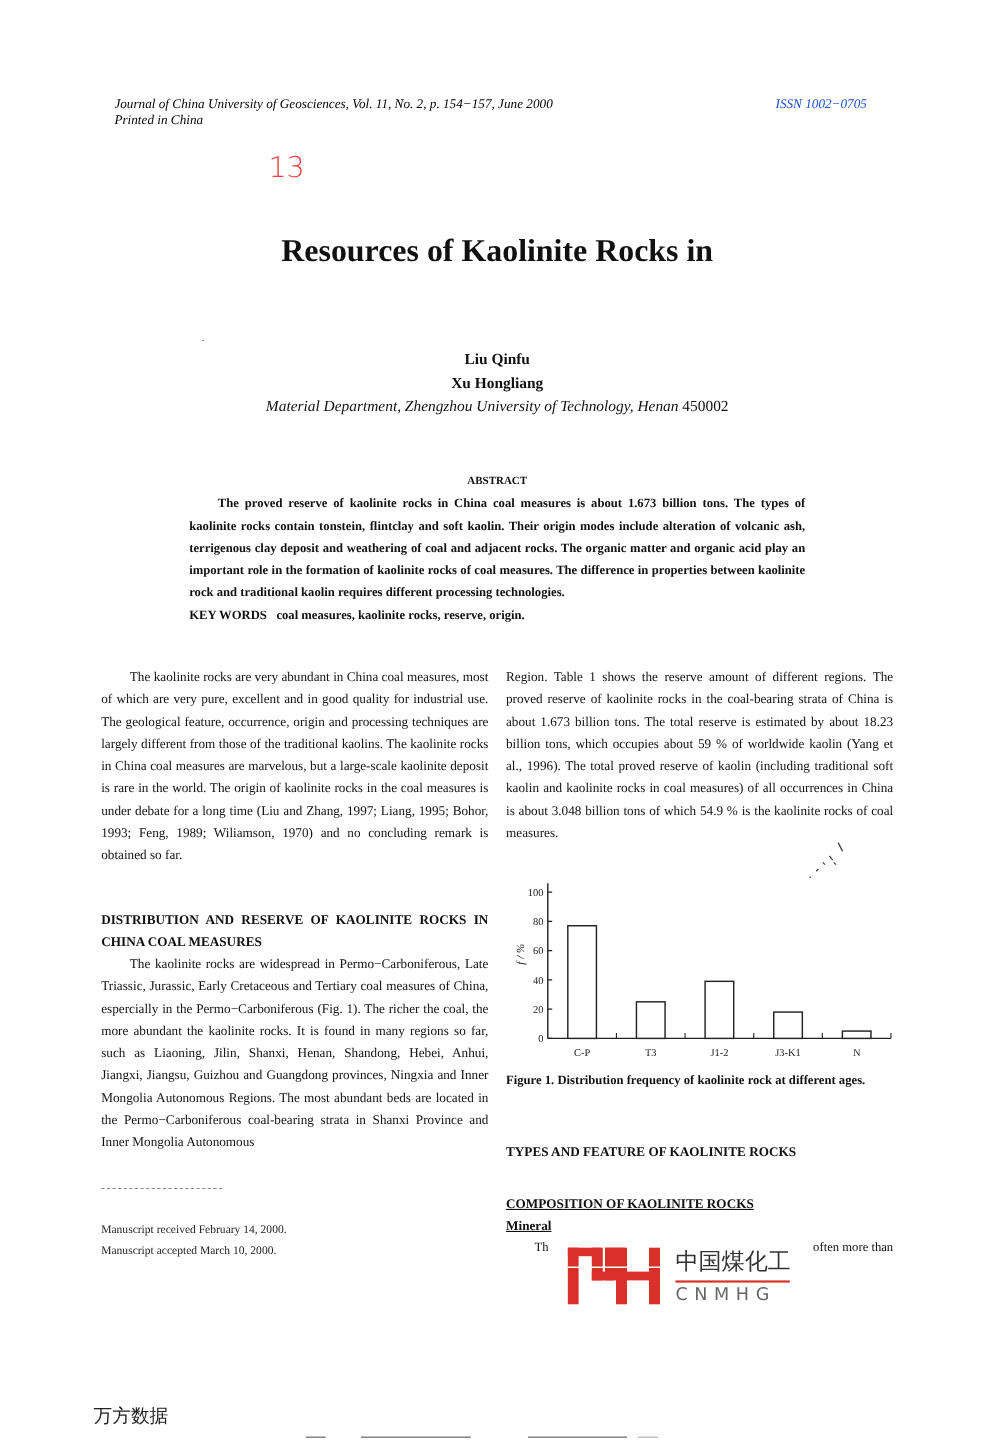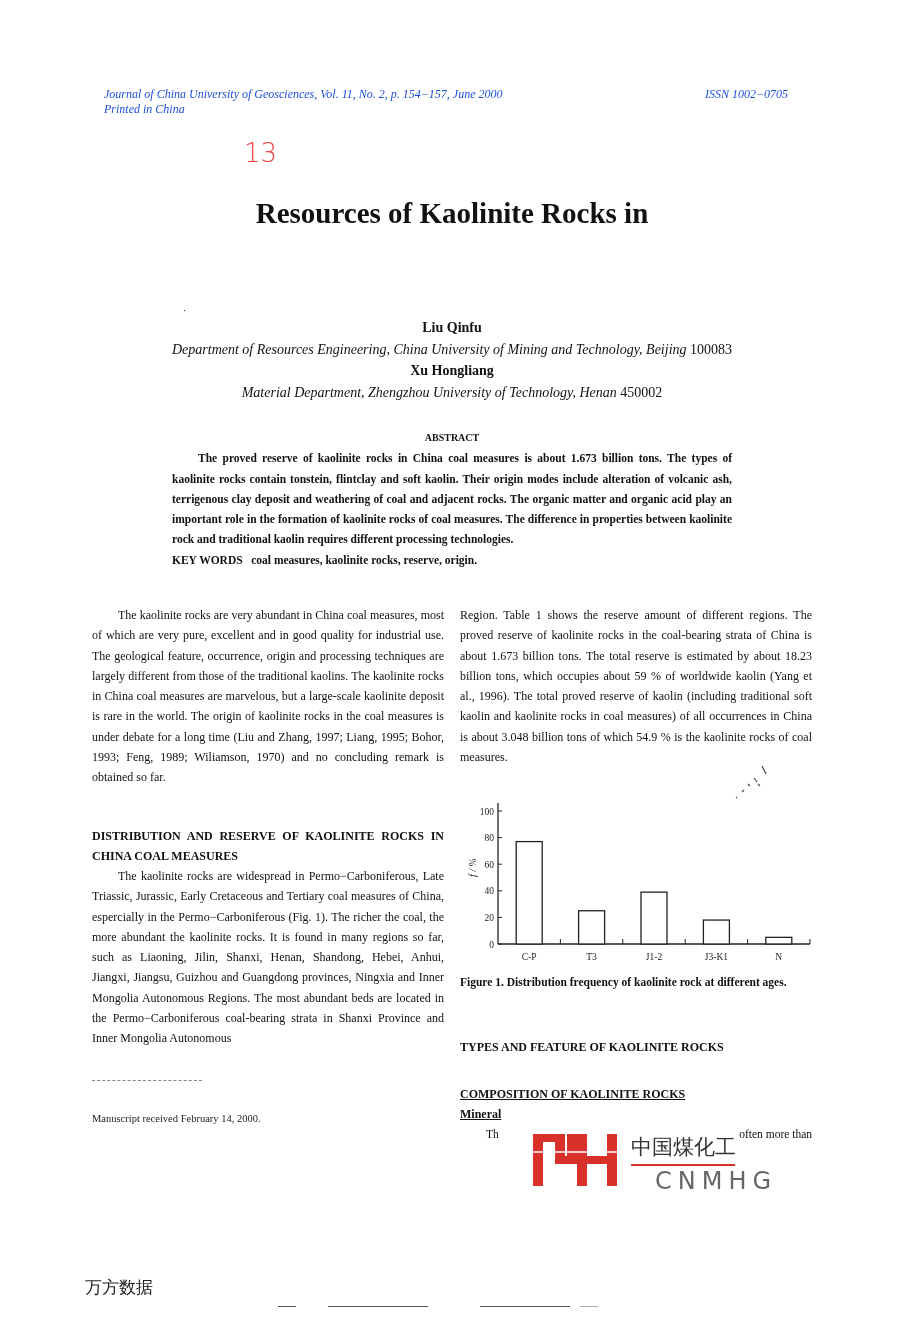--- a/index.html
+++ b/index.html
@@ -5,7 +5,7 @@
   html, body { margin: 0; padding: 0; background: #ffffff; }
   body { width: 904px; height: 1320px; position: relative; overflow: hidden; color: #111; font-family: "Liberation Serif", "DejaVu Serif", serif; }
   .abs { position: absolute; }
-  .journal { left: 104px; top: 87px; font-style: italic; font-size: 12px; line-height: 15px; color: #1d4ed8; }
+  .journal { left: 104px; top: 87px; font-style: italic; font-size: 12px; line-height: 15px; color: #000000; }
   .issn { left: 705px; top: 87px; font-style: italic; font-size: 12px; color: #1d4ed8; }
   .handmark { left: 244px; top: 138px; font-size: 26px; color: #ef4444; font-family: "DejaVu Sans", sans-serif; font-weight: 200; }
   .title { left: 0; width: 904px; top: 193px; text-align: center; font-weight: bold; font-size: 29px; line-height: 41px; }

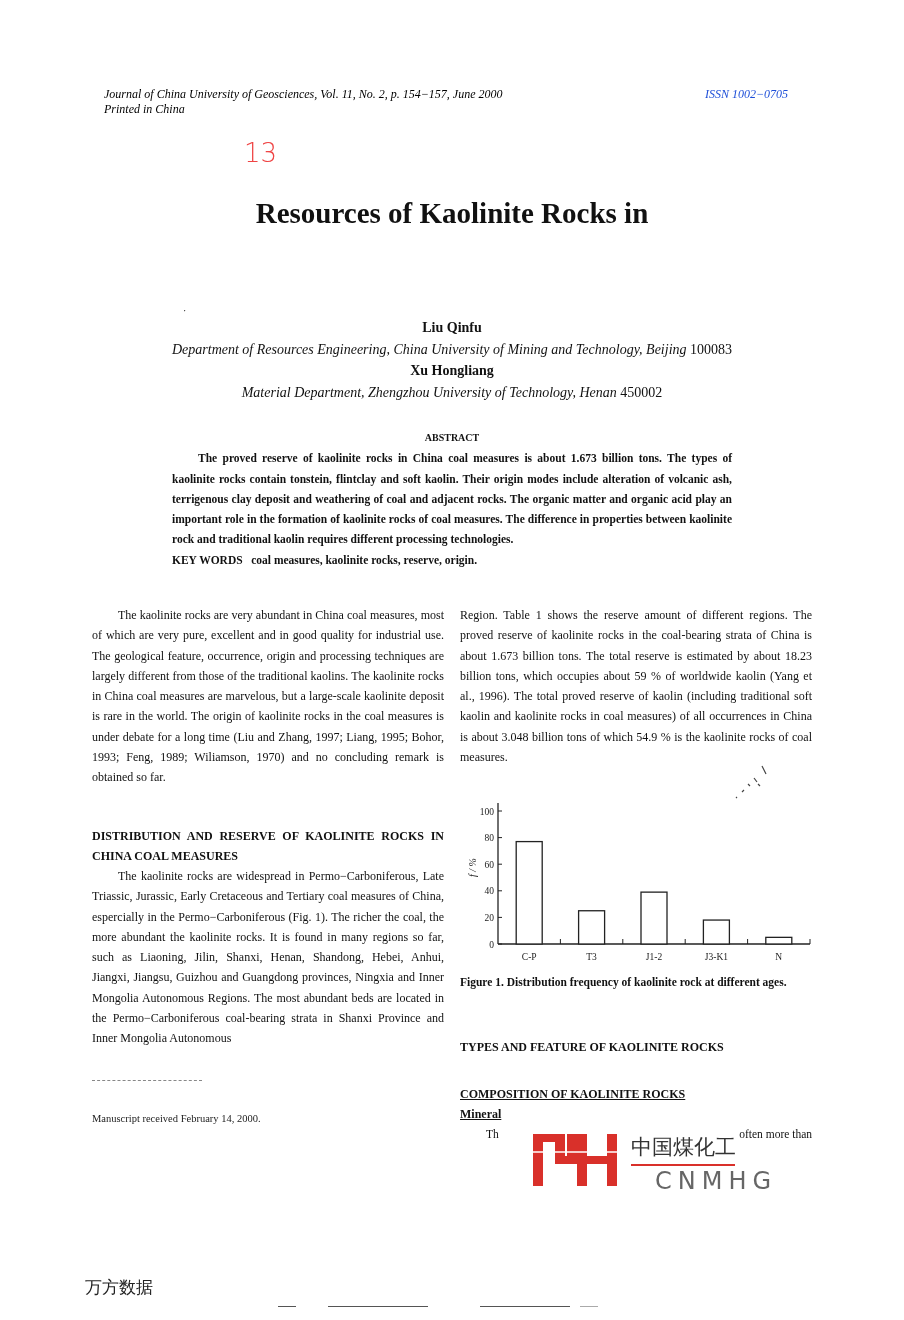--- a/index.html
+++ b/index.html
@@ -8,7 +8,7 @@
   .journal { left: 104px; top: 87px; font-style: italic; font-size: 12px; line-height: 15px; color: #000000; }
   .issn { left: 705px; top: 87px; font-style: italic; font-size: 12px; color: #1d4ed8; }
   .handmark { left: 244px; top: 138px; font-size: 26px; color: #ef4444; font-family: "DejaVu Sans", sans-serif; font-weight: 200; }
-  .title { left: 0; width: 904px; top: 193px; text-align: center; font-weight: bold; font-size: 29px; line-height: 41px; }
+  .title { left: 0; width: 904px; top: 208px; text-align: center; font-weight: bold; font-size: 29px; line-height: 41px; }
   .title sup { font-size: 14px; font-weight: normal; vertical-align: top; position: relative; top: 2px; }
   .dot { left: 183px; top: 305px; font-size: 10px; }
   .authors { left: 0; width: 904px; top: 317px; text-align: center; font-size: 14px; line-height: 21.5px; }

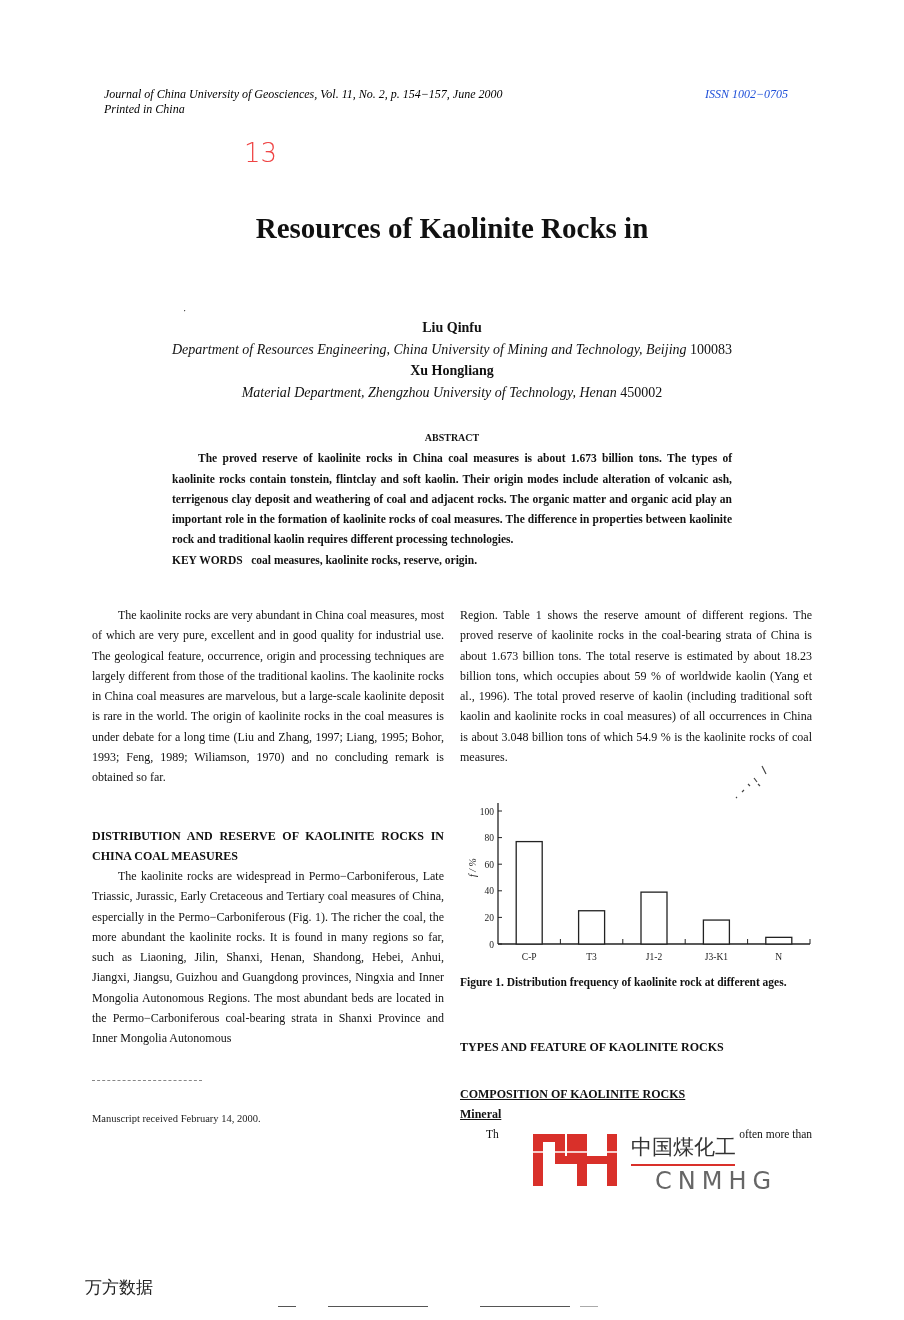--- a/index.html
+++ b/index.html
@@ -59,7 +59,6 @@
 
 <div class="abs authors">
   <div class="name">Liu Qinfu</div>
-  <div><span class="aff">Department of Resources Engineering, China University of Mining and Technology, Beijing</span> <span class="code">100083</span></div>
   <div class="name">Xu Hongliang</div>
   <div><span class="aff">Material Department, Zhengzhou University of Technology, Henan</span> <span class="code">450002</span></div>
 </div>

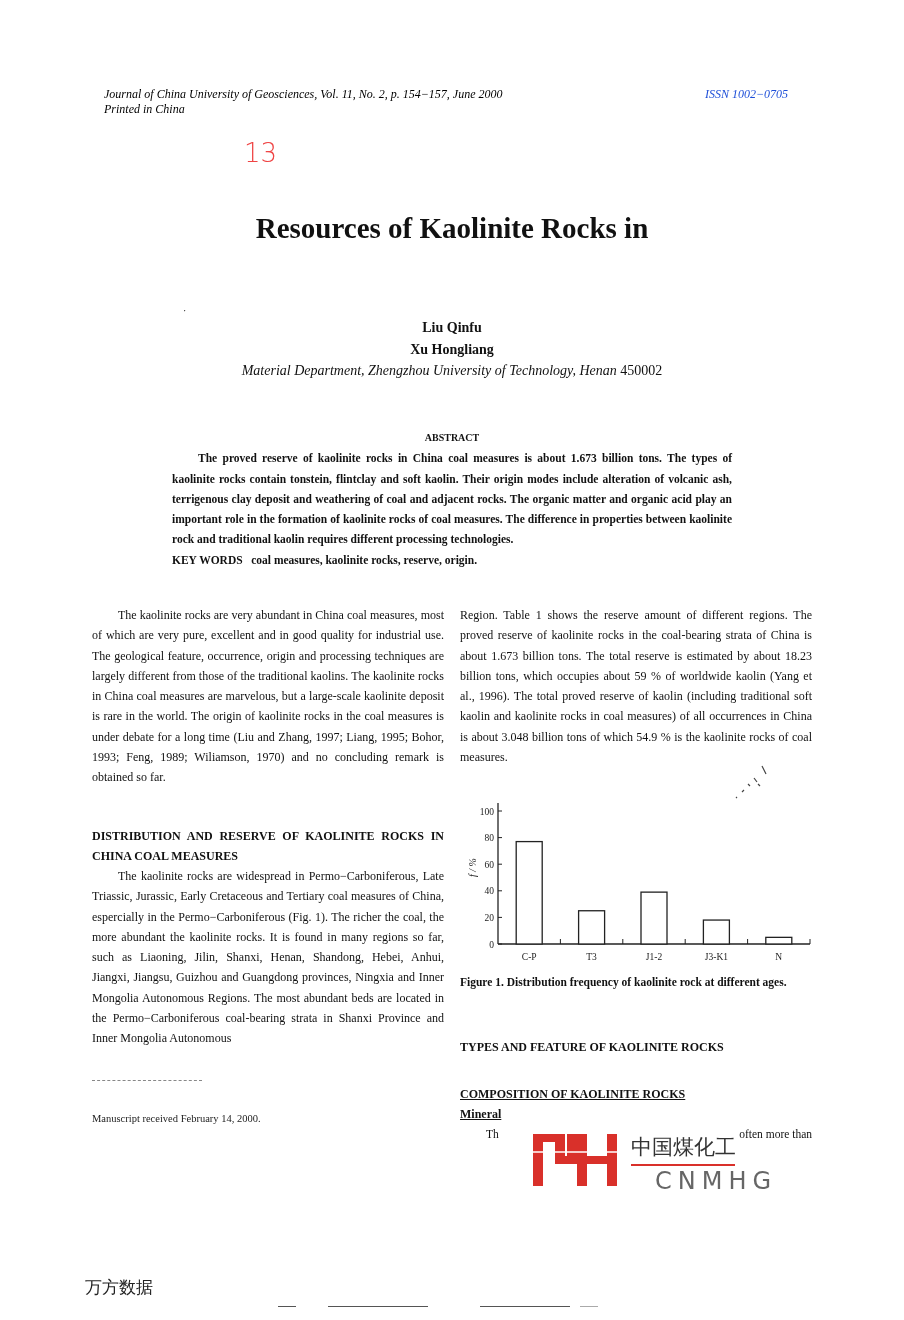--- a/index.html
+++ b/index.html
@@ -80,6 +80,7 @@
 <div class="abs col col1 footnote" style="top:1090px;">
   <div style="height:19px;"></div>
   <div>Manuscript received February 14, 2000.</div>
+  <div>Manuscript accepted March 10, 2000.</div>
 </div>
 
 <div class="abs col col2" style="top:605px;">

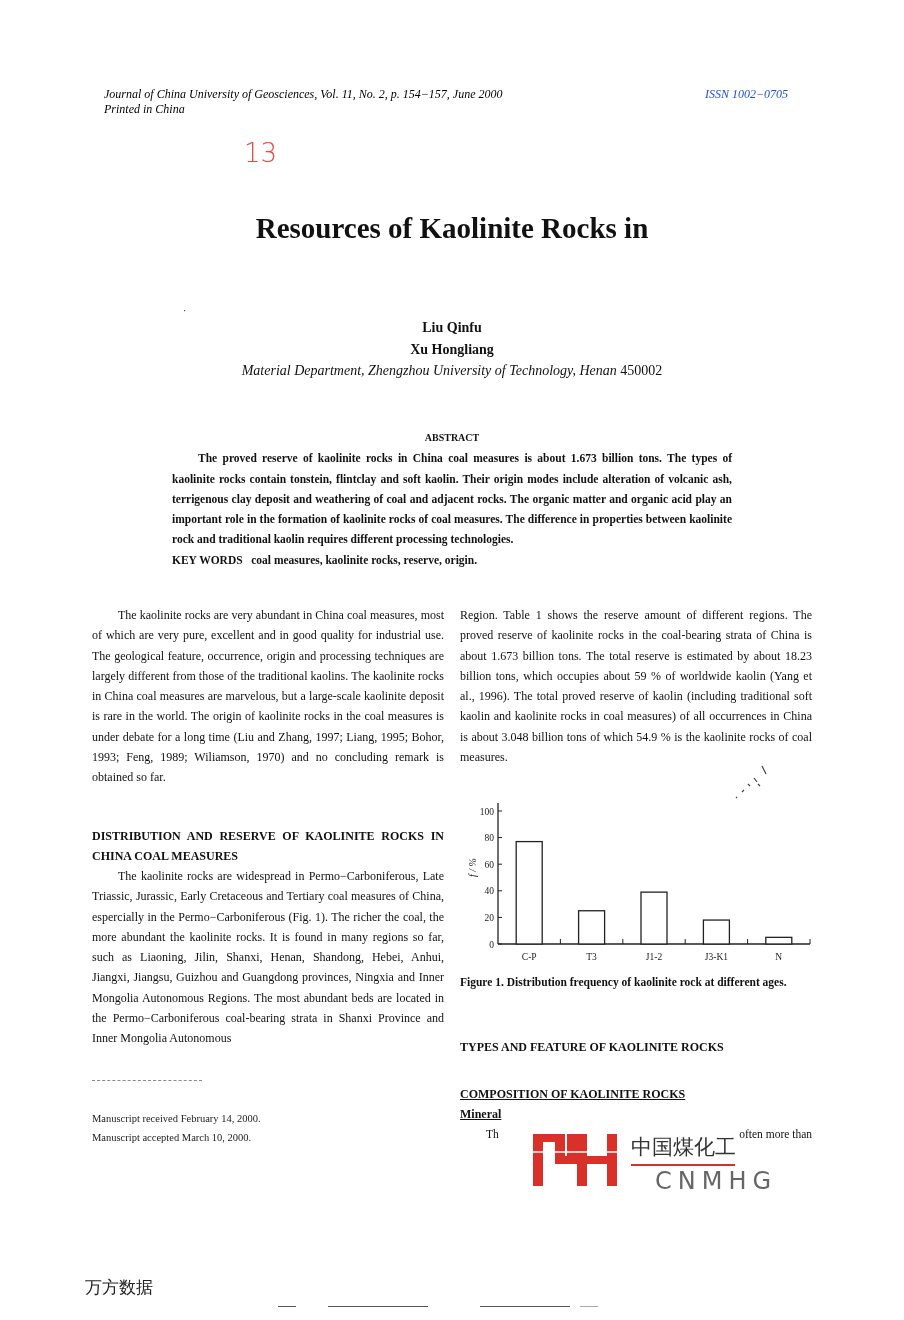--- a/index.html
+++ b/index.html
@@ -32,7 +32,7 @@
   .watermark { left: 85px; top: 1276px; font-family: "DejaVu Sans", sans-serif; font-size: 17px; color: #222; }
   .scan-lines { left: 0; top: 1306px; width: 904px; height: 4px; }
   .scan-lines span { position: absolute; height: 1px; background: #555; }
-  .logo { left: 533px; top: 1134px; width: 310px; height: 60px; background: transparent; text-align: right; }
+  .logo { left: 516px; top: 1134px; width: 310px; height: 60px; background: transparent; text-align: right; }
   .logo .mh { position: absolute; left: 0; top: 0; width: 84px; height: 52px; }
   .logo .cn { position: absolute; left: 98px; top: 0; font-family: "DejaVu Sans", sans-serif; font-size: 21px; line-height: 26px; color: #333; }
   .logo .rule { position: absolute; left: 98px; top: 30px; width: 104px; height: 2px; background: #d9302a; }

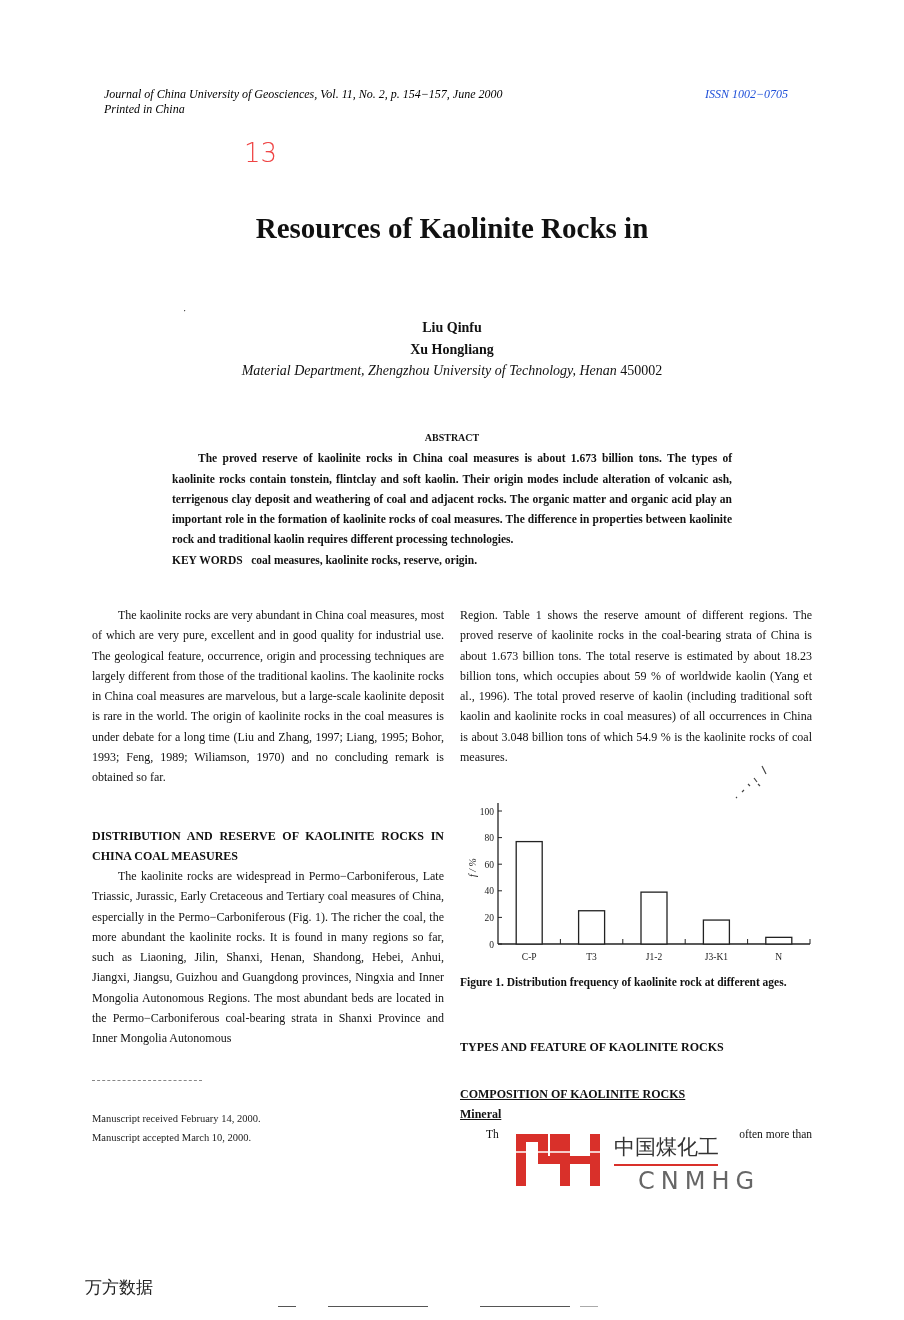--- a/index.html
+++ b/index.html
@@ -36,7 +36,7 @@
   .logo .mh { position: absolute; left: 0; top: 0; width: 84px; height: 52px; }
   .logo .cn { position: absolute; left: 98px; top: 0; font-family: "DejaVu Sans", sans-serif; font-size: 21px; line-height: 26px; color: #333; }
   .logo .rule { position: absolute; left: 98px; top: 30px; width: 104px; height: 2px; background: #d9302a; }
-  .logo .en { position: absolute; left: 98px; top: 33px; font-family: "DejaVu Sans", sans-serif; font-size: 24px; letter-spacing: 6px; color: #666; margin-left: 24px; }
+  .logo .en { position: absolute; left: 98px; top: 33px; font-family: "DejaVu Sans", sans-serif; font-size: 16px; letter-spacing: 6px; color: #666; }
   .chart { left: 460px; top: 795px; width: 360px; height: 170px; }
   .chart svg text { font-family: "Liberation Serif", serif; }
   .scribble { left: 732px; top: 762px; width: 50px; height: 40px; }

